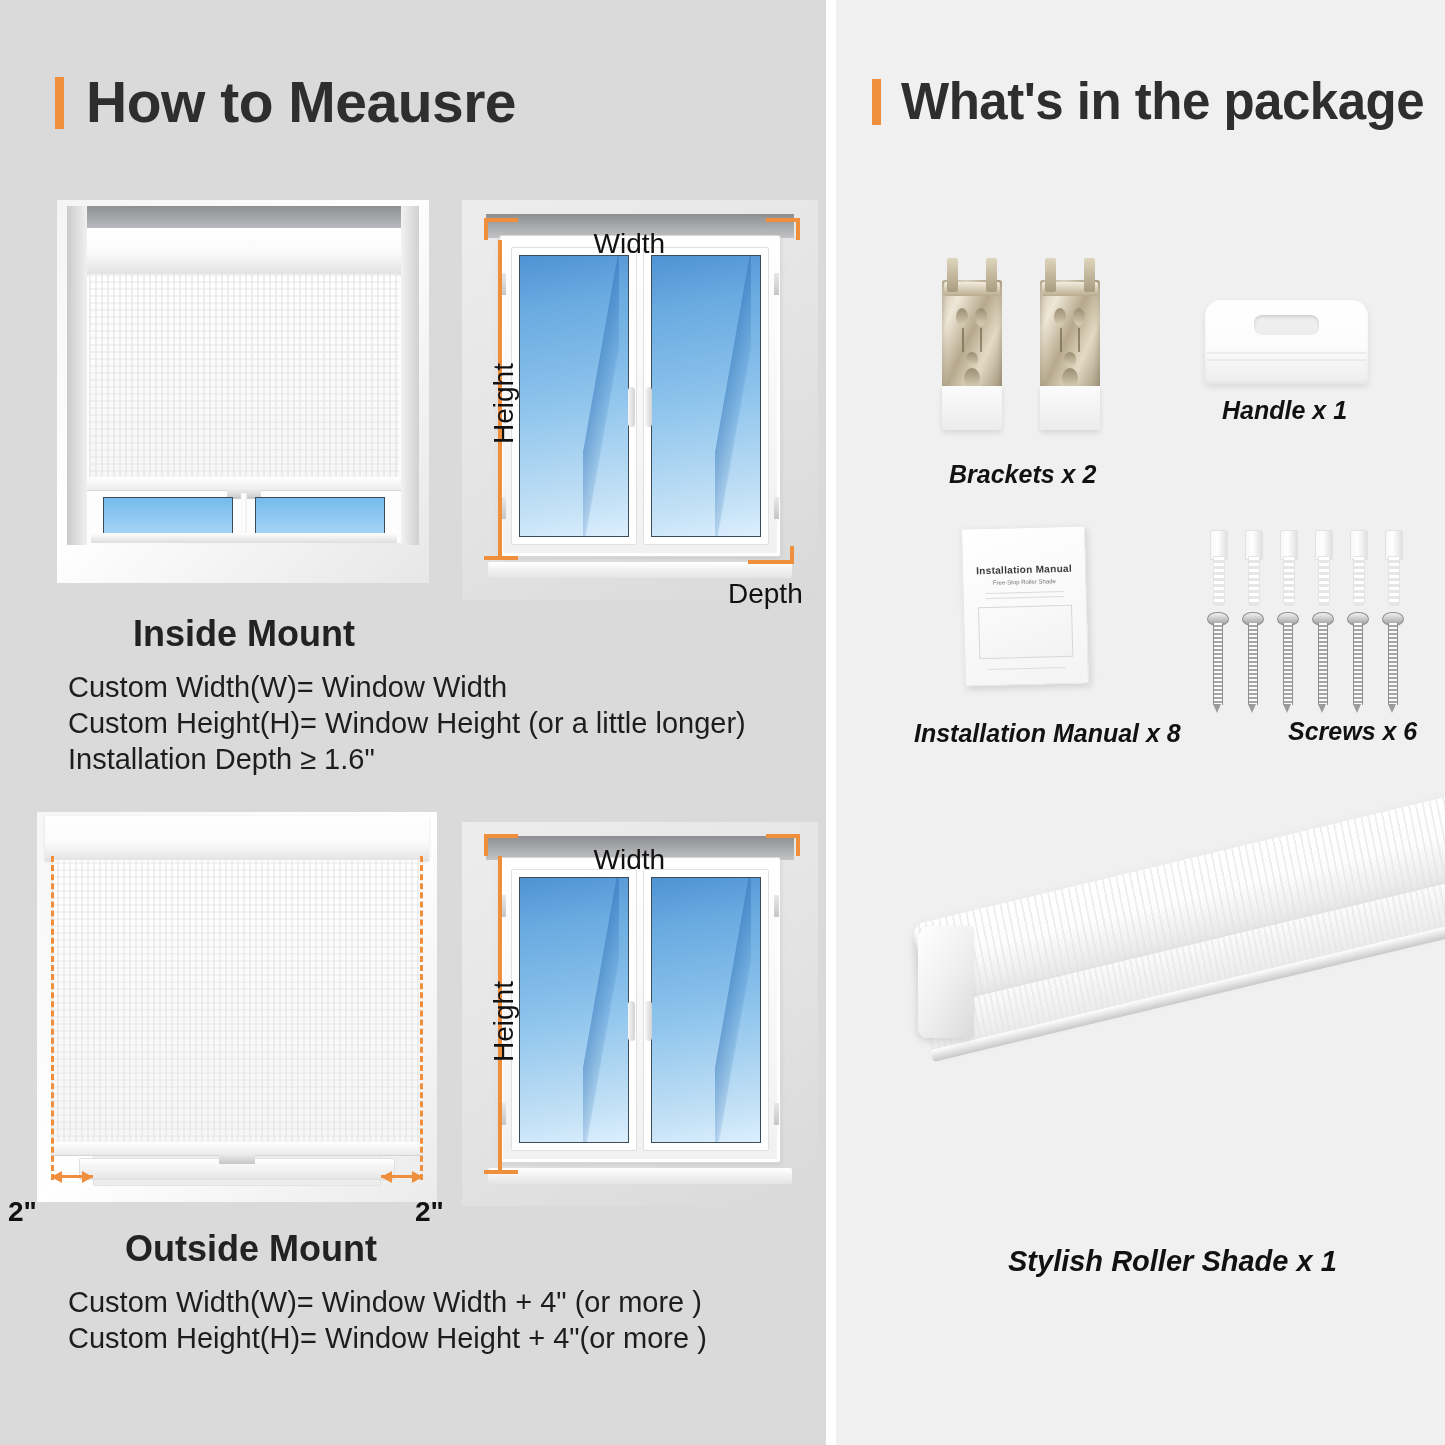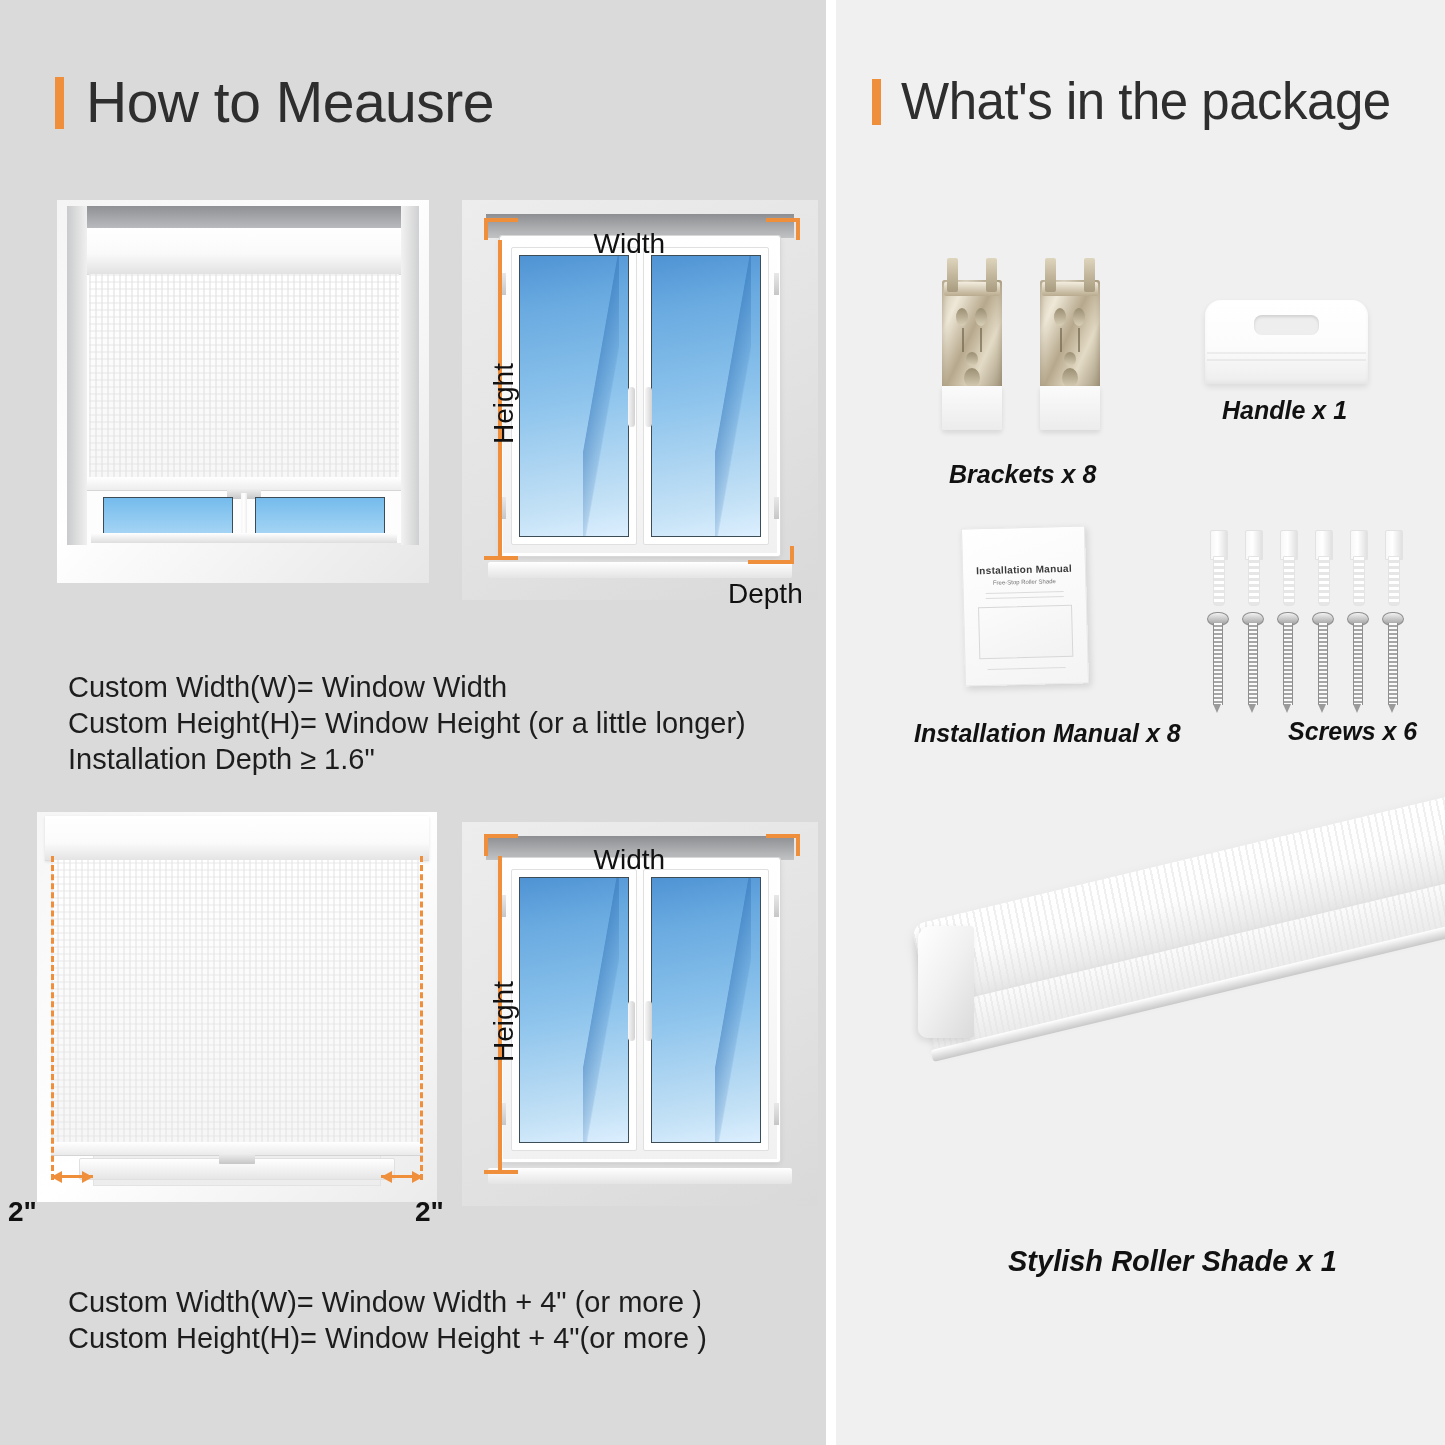--- a/index.html
+++ b/index.html
@@ -51,7 +51,7 @@
   }
   .heading .htext {
     font-size: 57px;
-    font-weight: normal;
+    font-weight: bold;
     color: #2e2e2e;
     letter-spacing: -0.5px;
     white-space: nowrap;

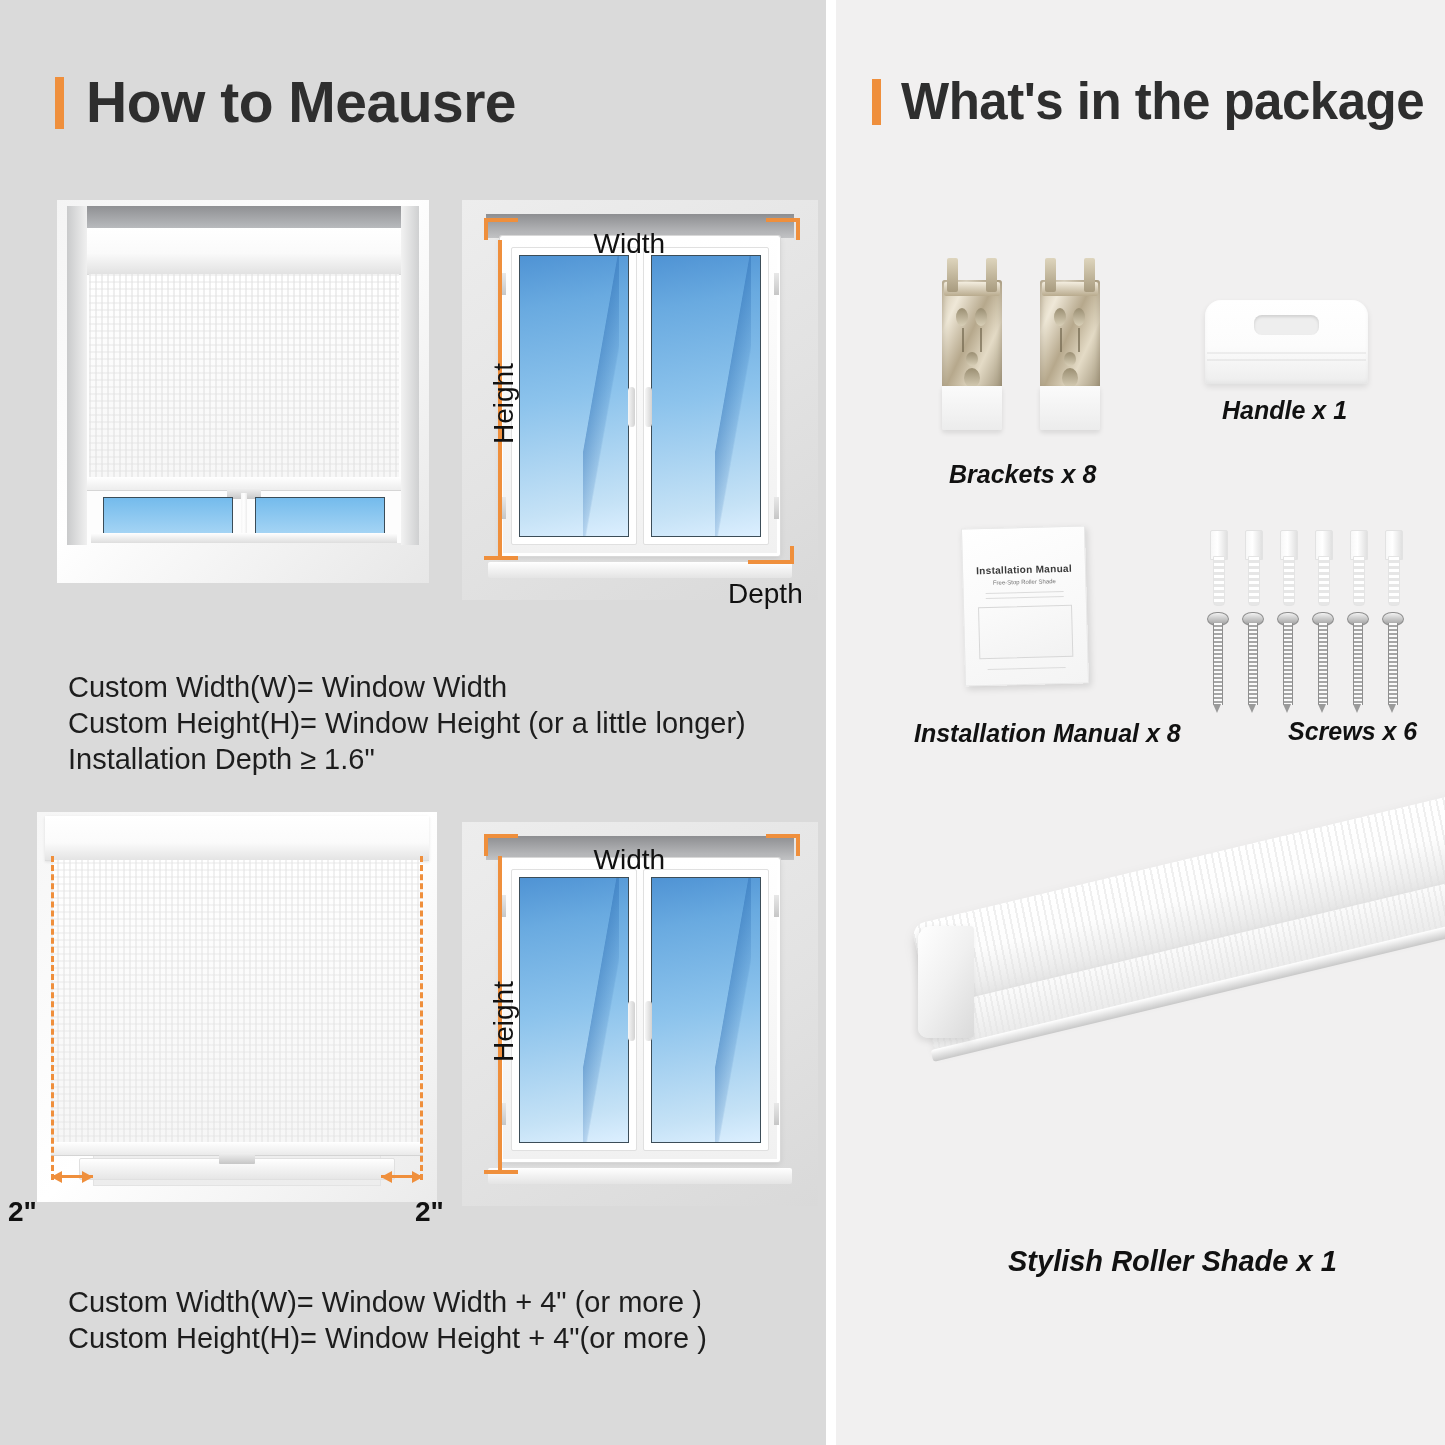--- a/index.html
+++ b/index.html
@@ -590,7 +590,7 @@
     <div class="bk-tab" style="right:5px;"></div>
     <div class="bk-foot"></div>
   </div>
-  <div class="pkg-label" style="left:949px; top:460px;">Brackets x 8</div>
+  <div class="pkg-label" style="left:949px; top:460px;">Brackets x 2</div>
 
   <div class="handle-part">
     <div class="hd-body">

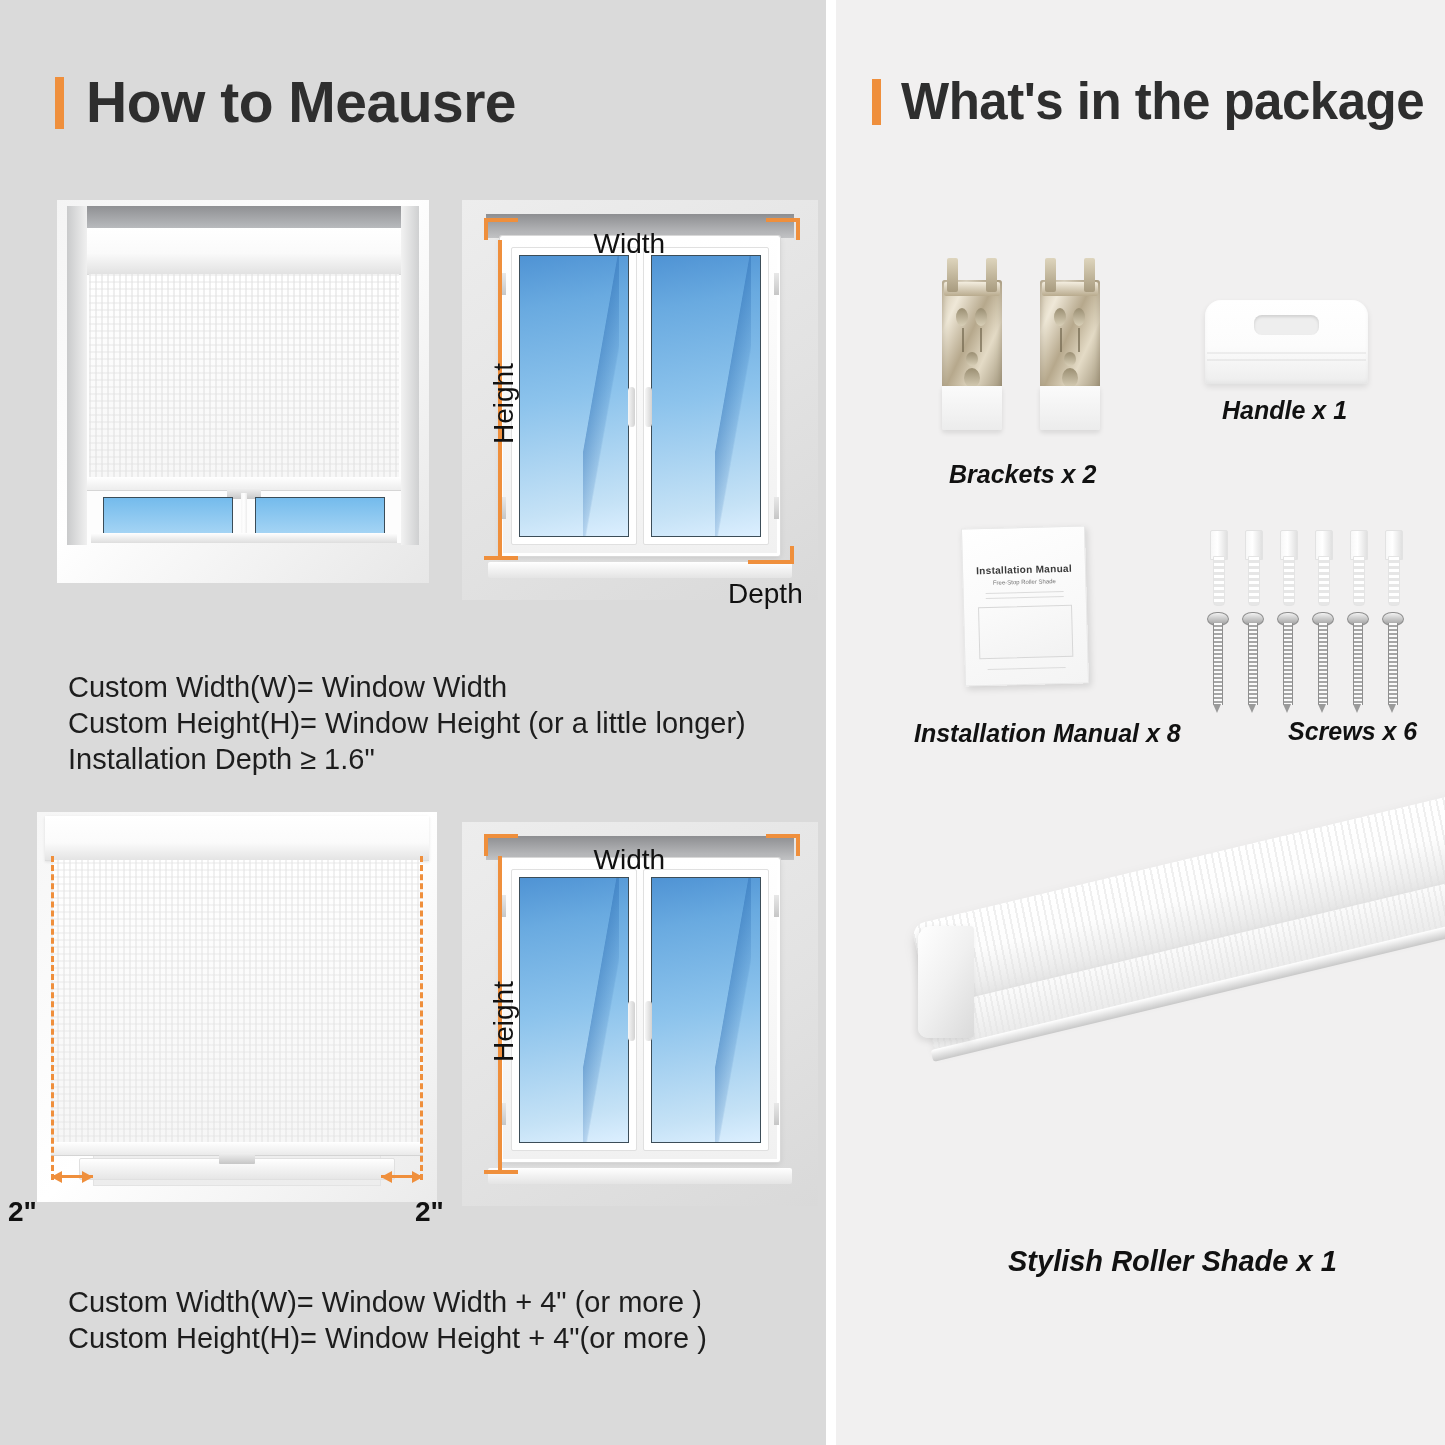--- a/index.html
+++ b/index.html
@@ -505,6 +505,7 @@
   </div>
   <div class="lbl-depth" style="left:728px; top:578px;">Depth</div>
 
+  <div class="section-title" style="left:133px; top:613px;">Inside Mount</div>
   <div class="copy" style="left:68px; top:670px;">Custom Width(W)= Window Width</div>
   <div class="copy" style="left:68px; top:706px;">Custom Height(H)= Window Height (or a little longer)</div>
   <div class="copy" style="left:68px; top:742px;">Installation Depth ≥ 1.6"</div>

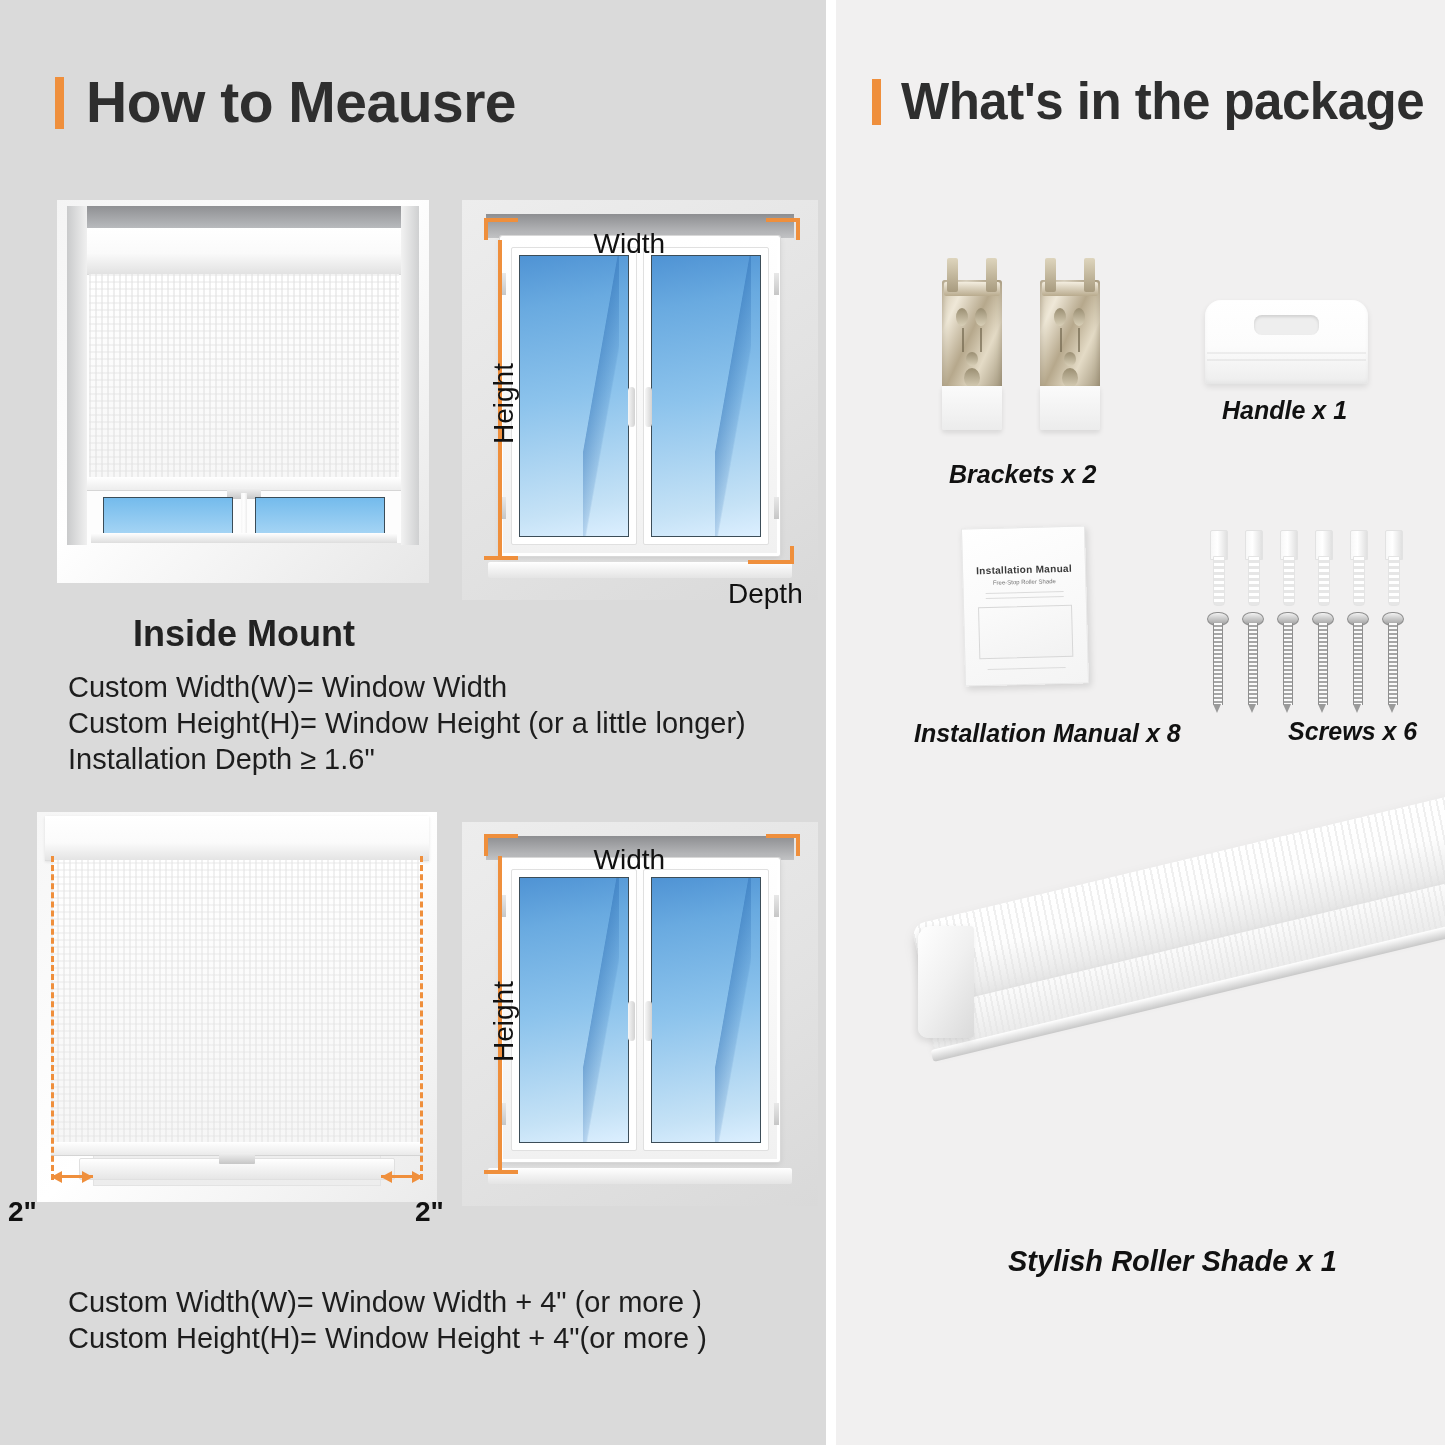--- a/index.html
+++ b/index.html
@@ -560,6 +560,7 @@
     <div class="lbl-height" style="left:26px; top:240px;">Height</div>
   </div>
 
+  <div class="section-title" style="left:125px; top:1228px;">Outside Mount</div>
   <div class="copy" style="left:68px; top:1285px;">Custom Width(W)= Window Width + 4" (or more )</div>
   <div class="copy" style="left:68px; top:1321px;">Custom Height(H)= Window Height + 4"(or more )</div>
 

